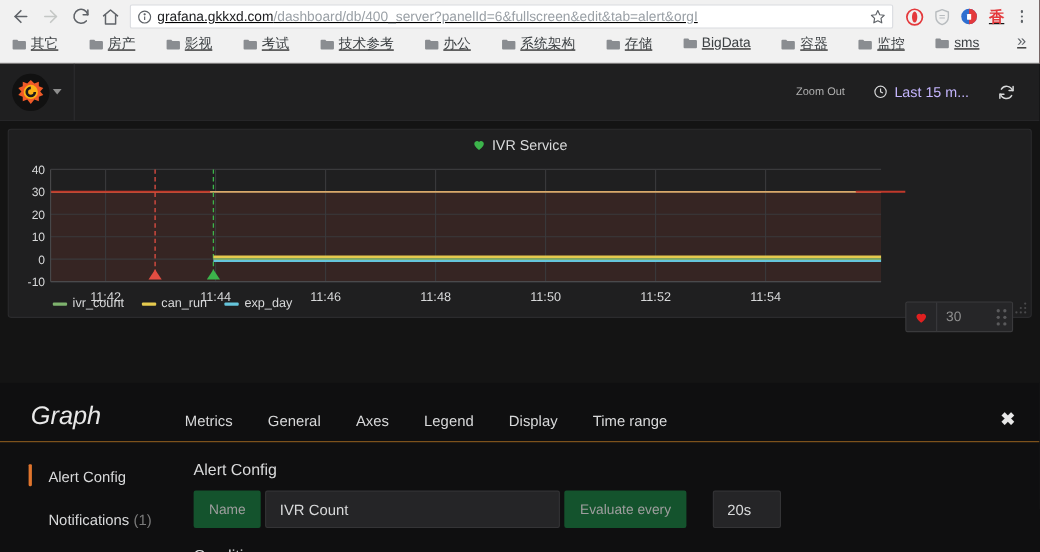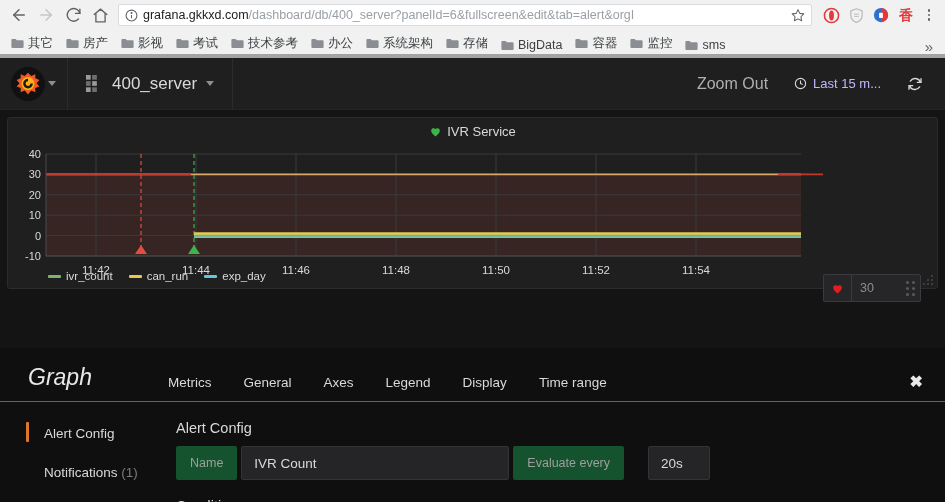--- a/index.html
+++ b/index.html
@@ -11,7 +11,7 @@
   }
 
   
-  #browser-chrome { background: #fca5a5; width: 945px; }
+  #browser-chrome { background: #fca5a5; width: 945px; text-decoration: underline; }
 
   #toolbar-row {
     height: 30px; display: flex; align-items: center;

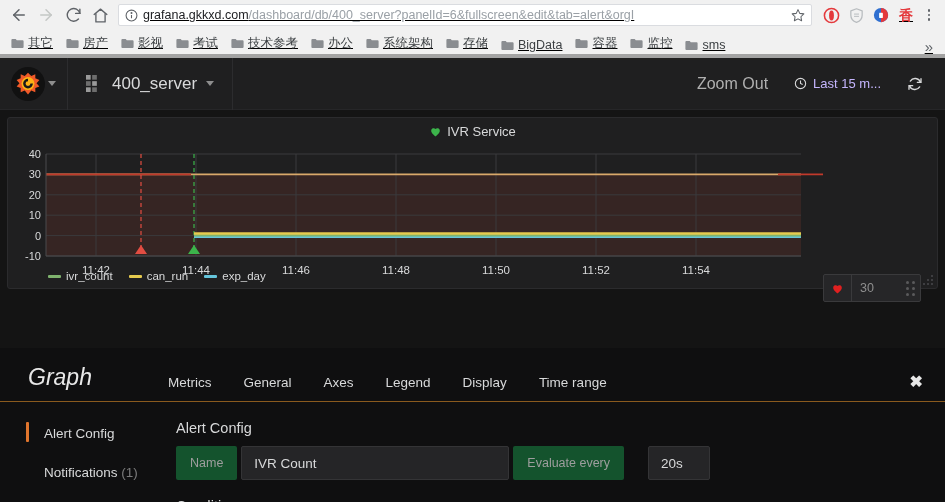--- a/index.html
+++ b/index.html
@@ -48,9 +48,9 @@
   #menu-dots i { width: 2.5px; height: 2.5px; background: #5f6368; border-radius: 50%; display:block; }
 
   #bookmarks-row {
-    height: 28px; display: flex; align-items: flex-end;
+    height: 28px; display: flex; align-items: flex-start;
     padding: 0 6px; background: #f1f1f1;
-    border-bottom: 4px solid #a3a3a3; gap: 3px;
+    border-bottom: 1px solid #a3a3a3; gap: 18px;
   }
   .bookmark {
     display: flex; align-items: center; gap: 4px;

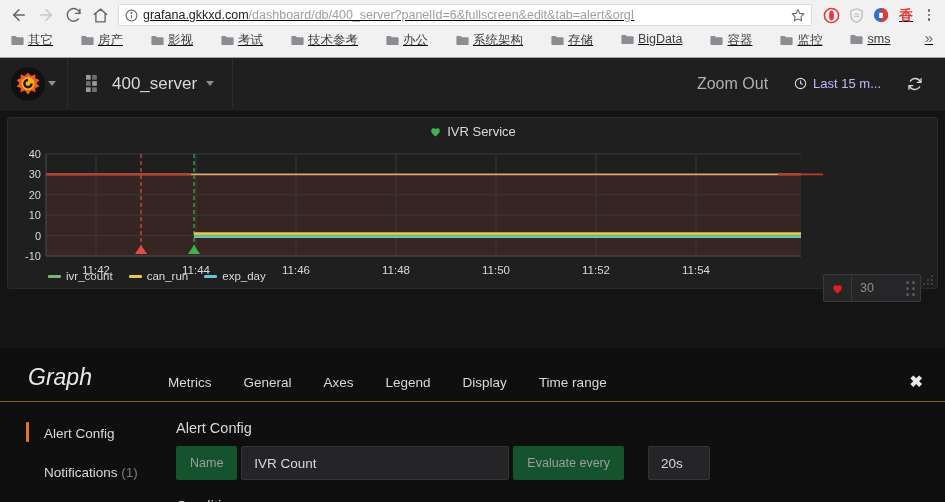--- a/index.html
+++ b/index.html
@@ -363,18 +363,6 @@
       <span class="caret"></span>
     </div>
 
-    <div id="gf-dash-box">
-      <svg id="dash-grid-icon" viewBox="0 0 16 16">
-        <rect x="0" y="0" width="4.4" height="4.4" fill="#9a9a9a"></rect>
-          <rect x="5.8" y="0" width="4.4" height="4.4" fill="#6e6e6e"></rect>
-        <rect x="0" y="5.8" width="4.4" height="4.4" fill="#6e6e6e"></rect>
-          <rect x="5.8" y="5.8" width="4.4" height="4.4" fill="#9a9a9a"></rect>
-        <rect x="0" y="11.6" width="4.4" height="4.4" fill="#9a9a9a"></rect>
-          <rect x="5.8" y="11.6" width="4.4" height="4.4" fill="#6e6e6e"></rect>
-      </svg>
-      <span id="gf-dash-title">400_server</span>
-      <span class="caret"></span>
-    </div>
 
     <div id="gf-nav-right">
       <span class="nav-link dim">Zoom Out</span>

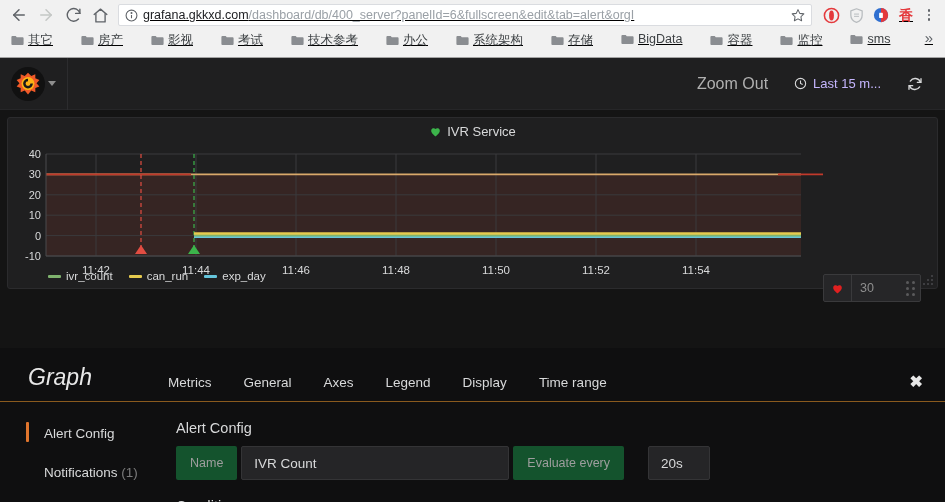--- a/index.html
+++ b/index.html
@@ -93,7 +93,7 @@
     gap: 0; height: 52px; padding-right: 8px;
   }
   .nav-link { font-size: 13.5px; color: #d8d9da; padding: 0 14px; white-space: nowrap; }
-  .nav-link.dim { color: #b0b0b0; font-size: 16px; }
+  .nav-link.dim { color: #b0b0b0; font-size: 10px; }
   #time-picker { display:flex; align-items:center; gap:6px; padding: 0 12px;
                  font-size: 13px; color: #c4b5fd; white-space: nowrap; }
   #refresh-btn { padding: 0 14px; display:flex; align-items:center; }

